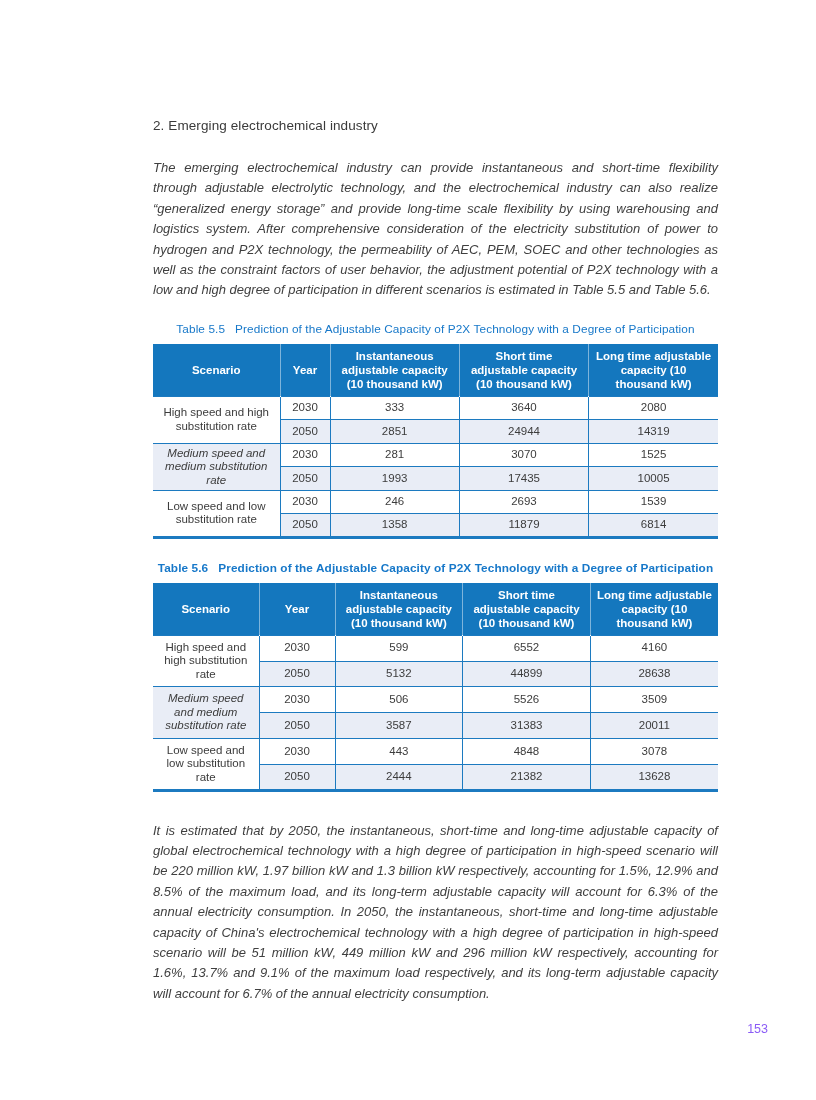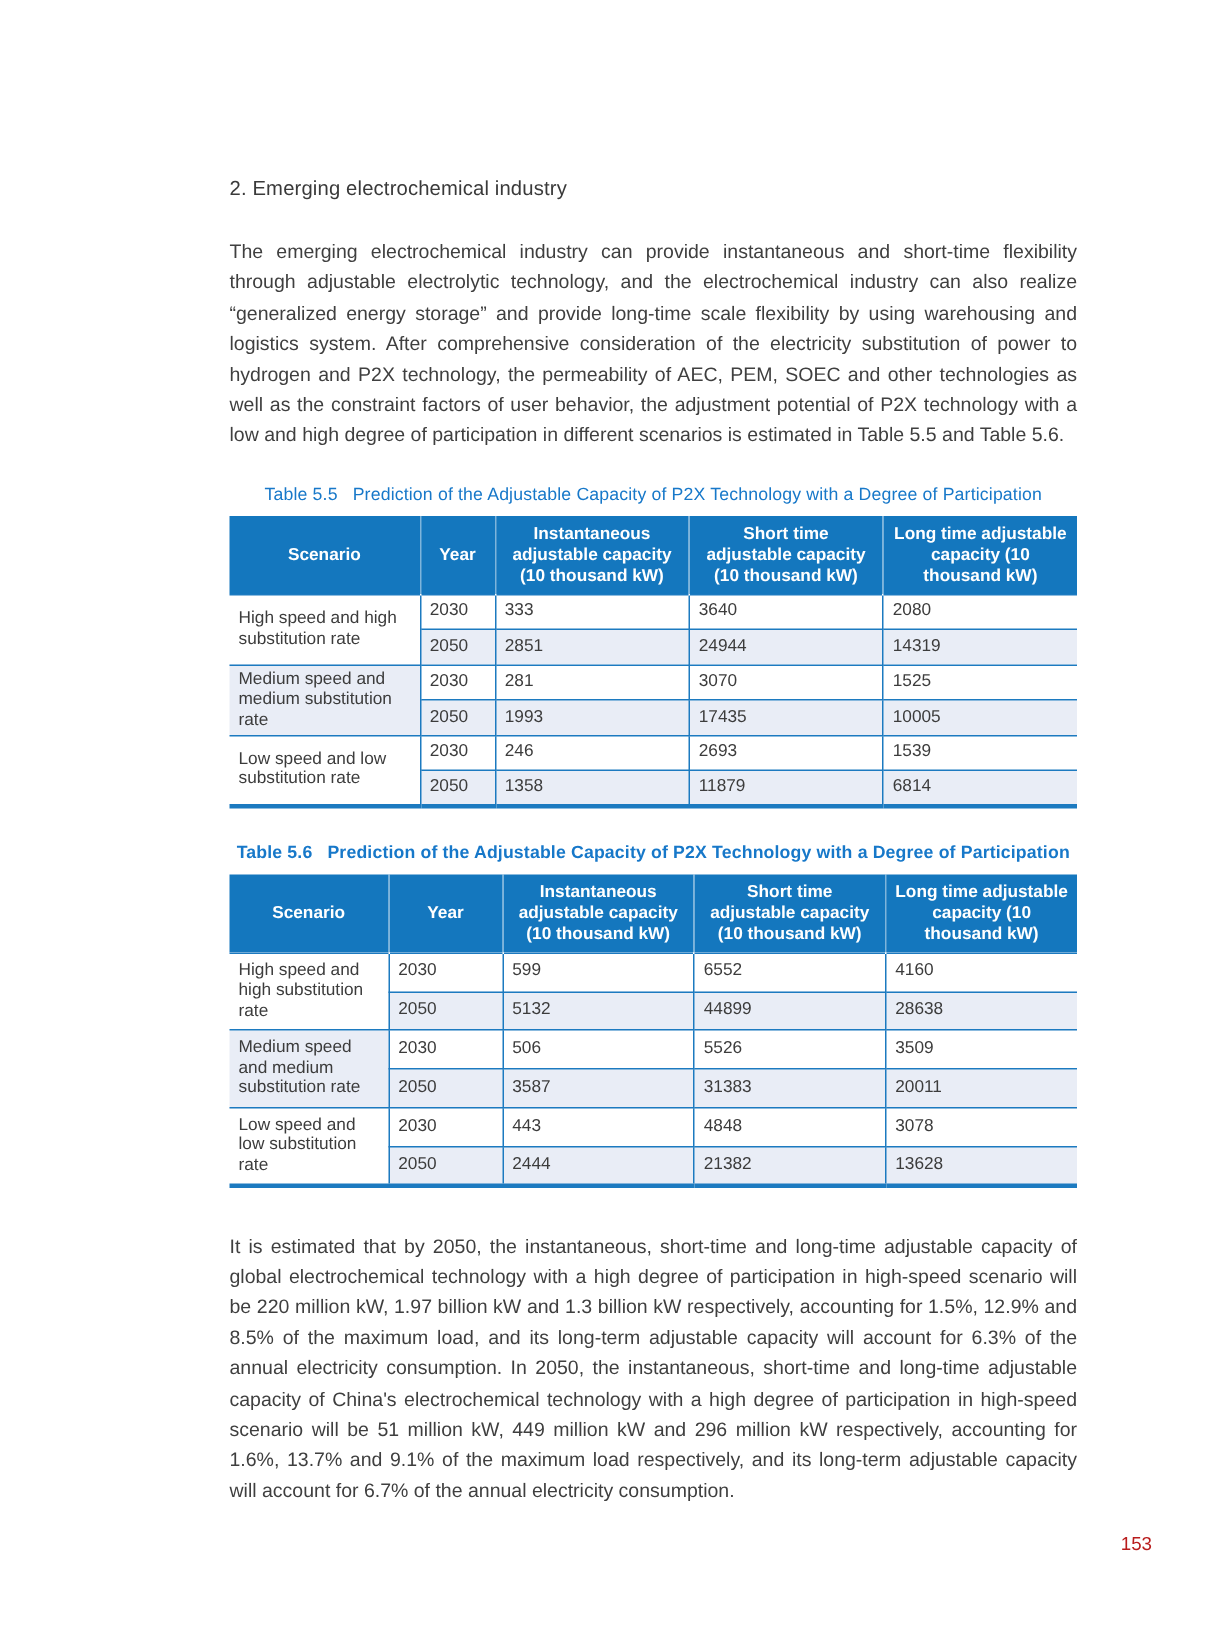--- a/index.html
+++ b/index.html
@@ -23,7 +23,7 @@
     font-size:13.5px;color:#3a3a3a;margin-bottom:25px;letter-spacing:.1px;
   }
   .para{
-    font-size:13px;line-height:20.4px;text-align:justify;color:var(--text-dark);
+    font-size:13px;line-height:20.4px;text-align:justify;color:var(--text-dark);font-style:italic;
   }
   .table-caption{
     text-align:center;color:var(--caption-blue);font-size:11.8px;

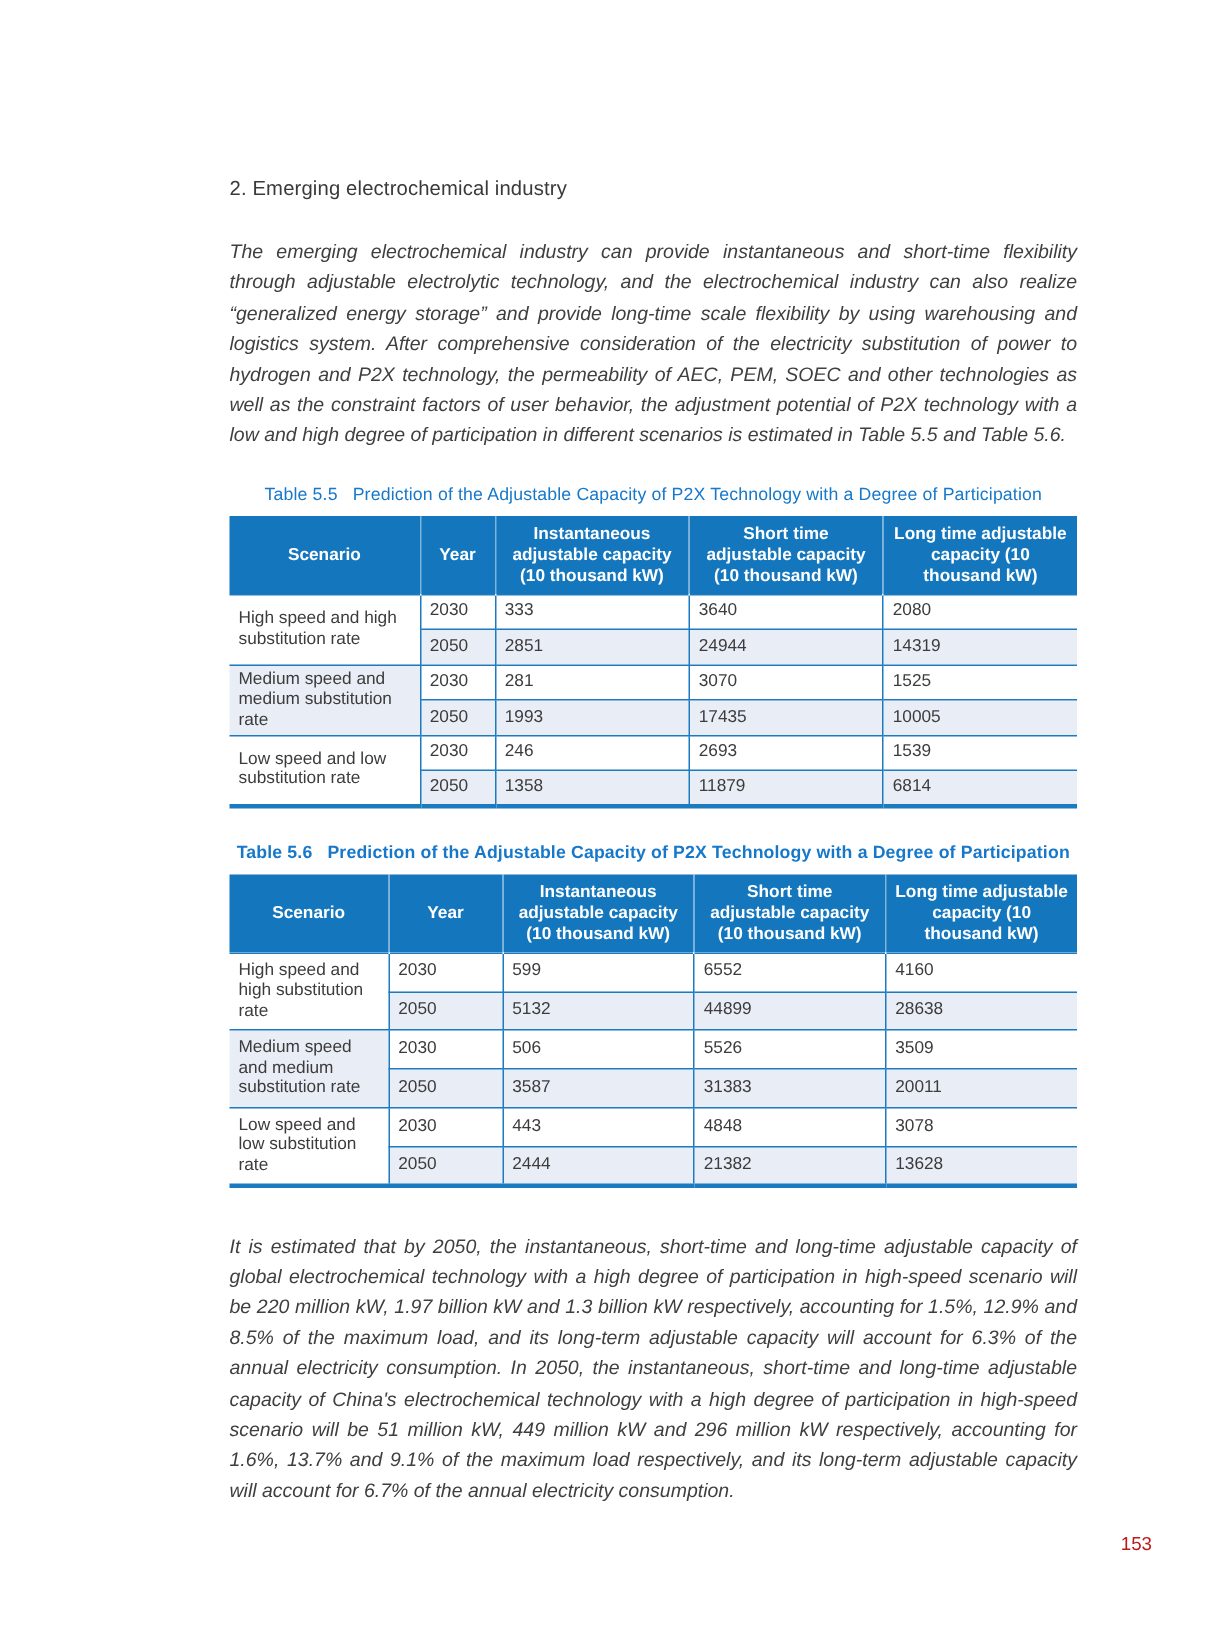--- a/index.html
+++ b/index.html
@@ -44,7 +44,7 @@
   table.data-table td{
     border:1px solid var(--border-blue);
     font-size:11.5px;line-height:13.5px;color:#3c3c3c;
-    text-align:left;vertical-align:middle;padding:2px 6px;
+    text-align:center;vertical-align:middle;padding:2px 6px;
     background:#ffffff;
   }
   .t0 td{height:23.5px;}

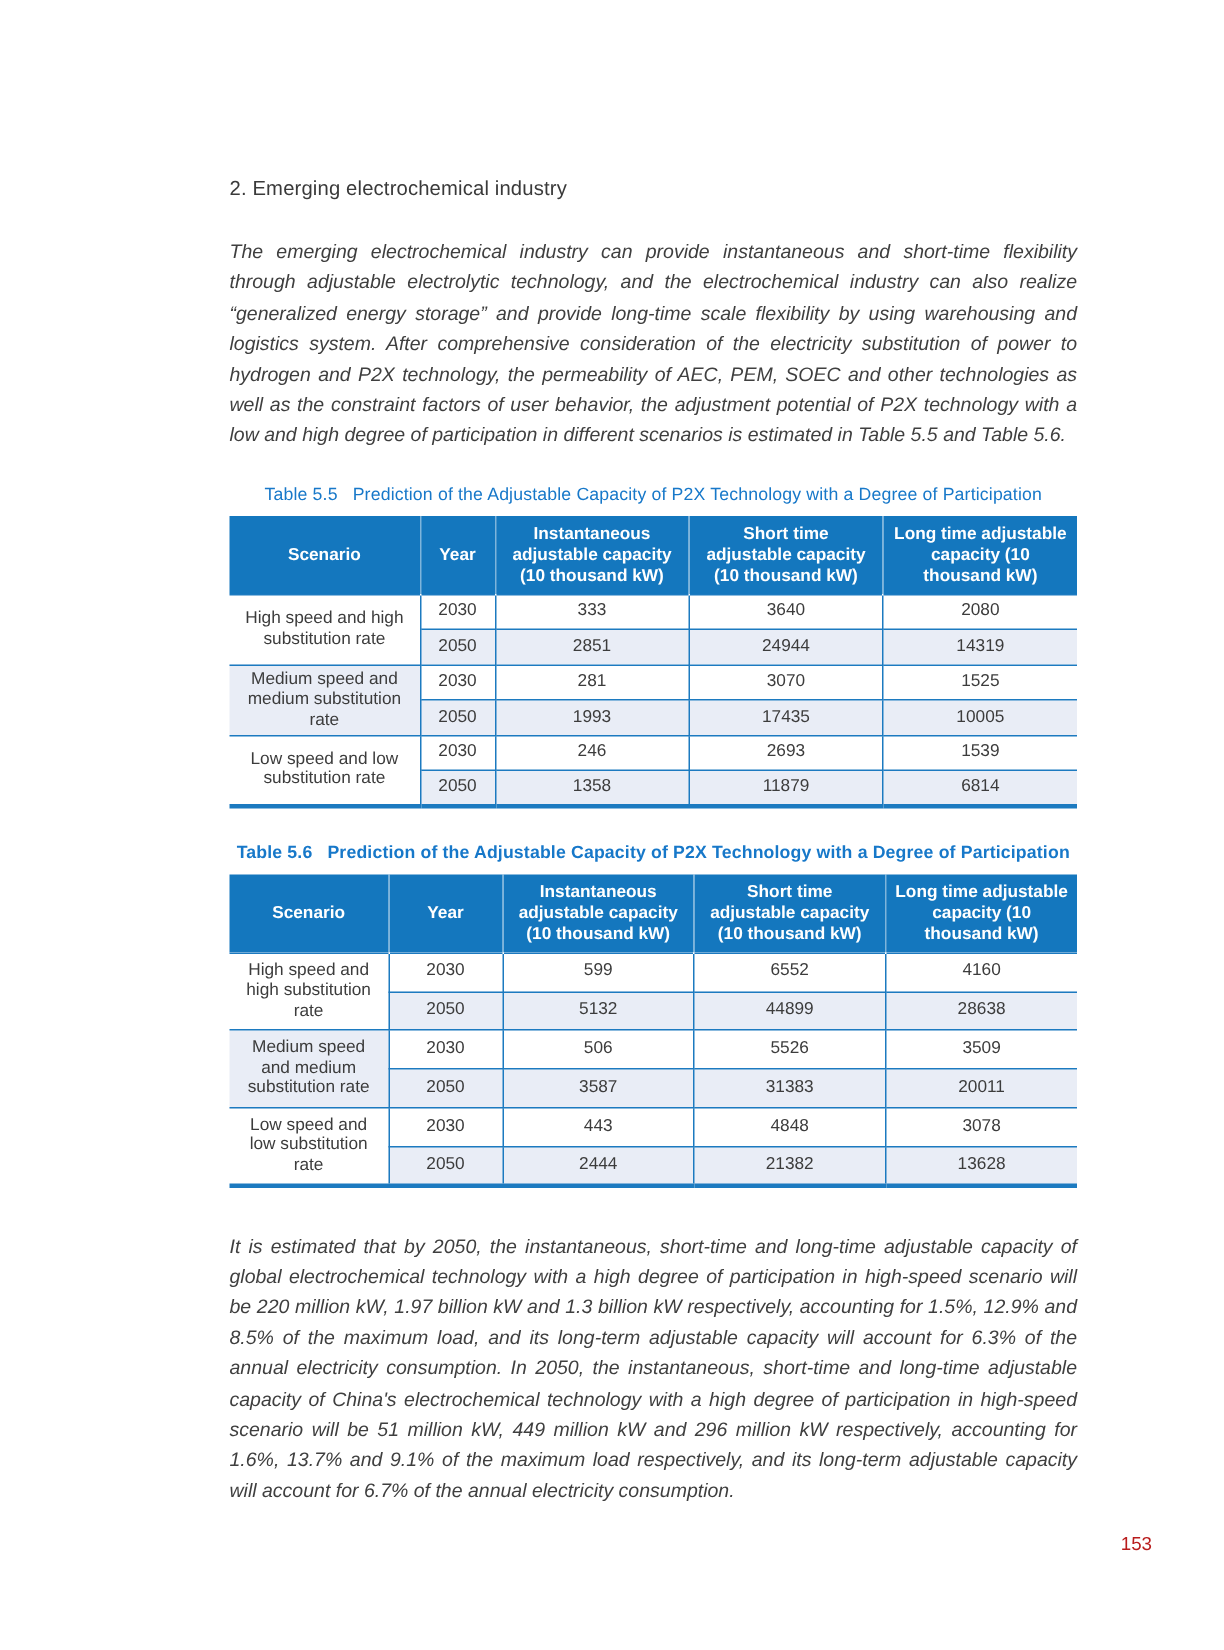--- a/index.html
+++ b/index.html
@@ -51,7 +51,7 @@
   .t1 td{height:25.8px;}
   table.data-table tr.alt-row td{background:var(--row-alt);}
   table.data-table td.scenario-cell{border-left:none;background:#ffffff;}
-  table.data-table td.scenario-cell.alt-group{background:var(--row-alt);}
+  table.data-table td.scenario-cell.alt-group{background:var(--row-alt);font-style:italic;}
   table.data-table td:last-child{border-right:none;}
   table.data-table tbody tr:last-child td{border-bottom:3px solid var(--border-blue);}
   table.data-table td.scenario-cell.last-group{border-bottom:3px solid var(--border-blue);}

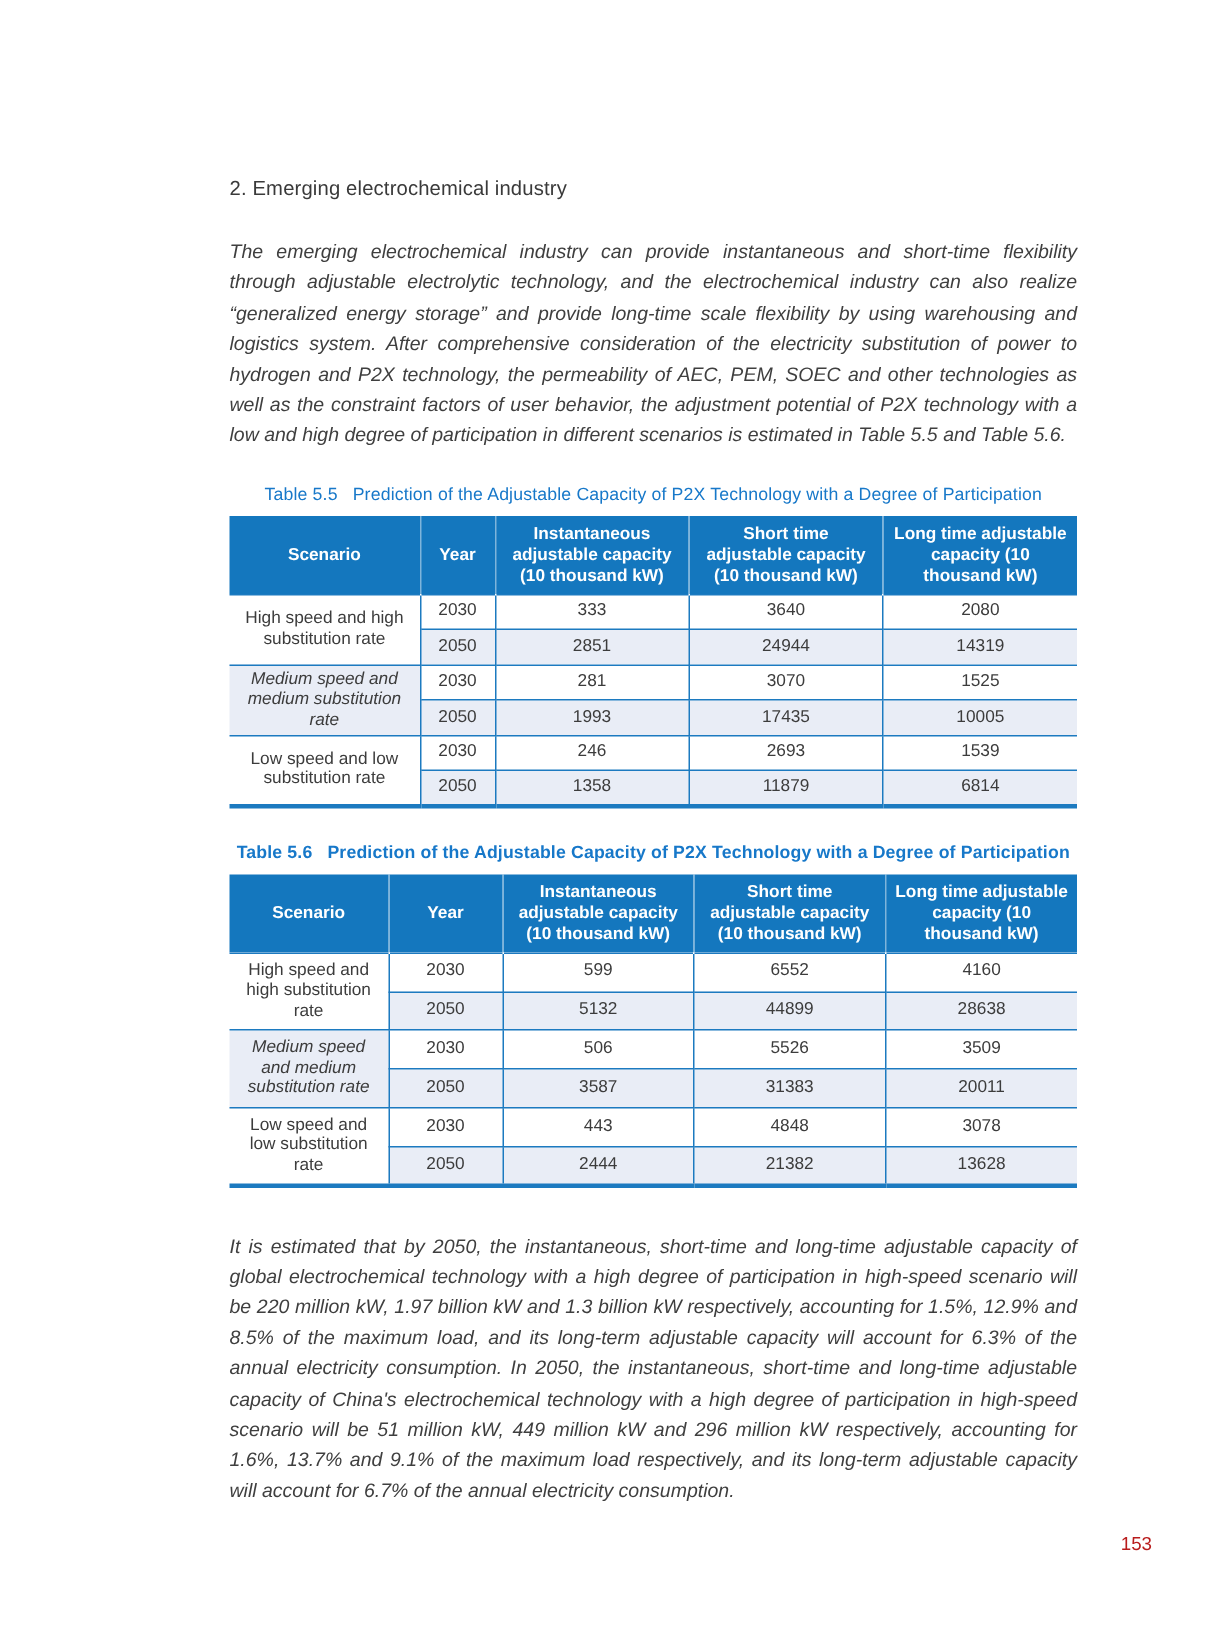--- a/index.html
+++ b/index.html
@@ -62,7 +62,7 @@
   .closing{margin-top:29px;}
   .mid-gap{margin-top:22px;font-weight:bold;}
   .page-number{
-    position:absolute;right:48px;top:1022px;font-size:12.5px;color:#b91c1c;
+    position:absolute;right:48px;top:1022px;font-size:12.5px;color:#8b5cf6;
   }
 </style>
 </head>

